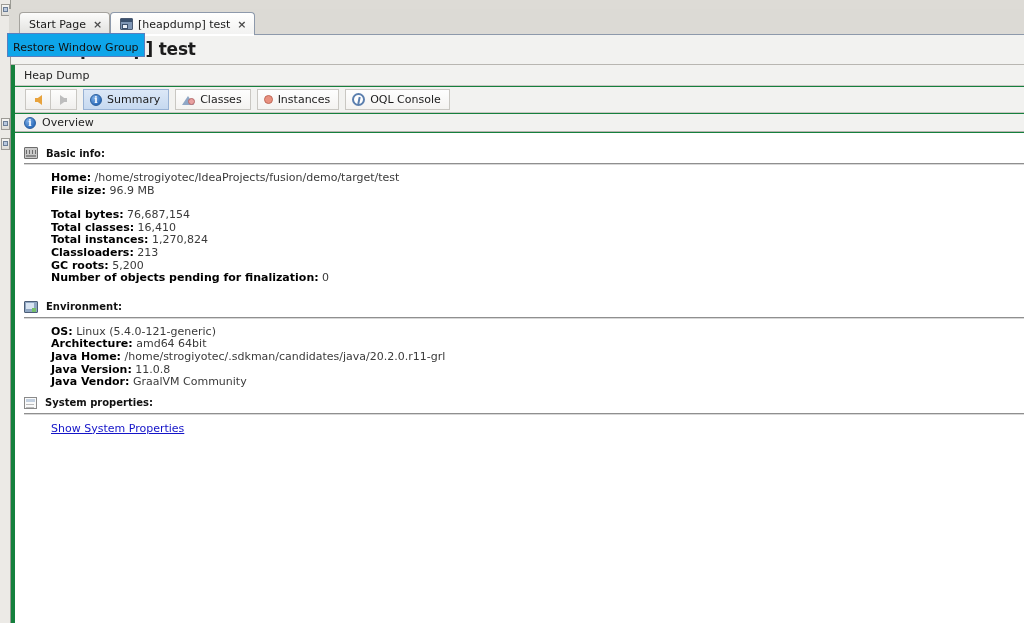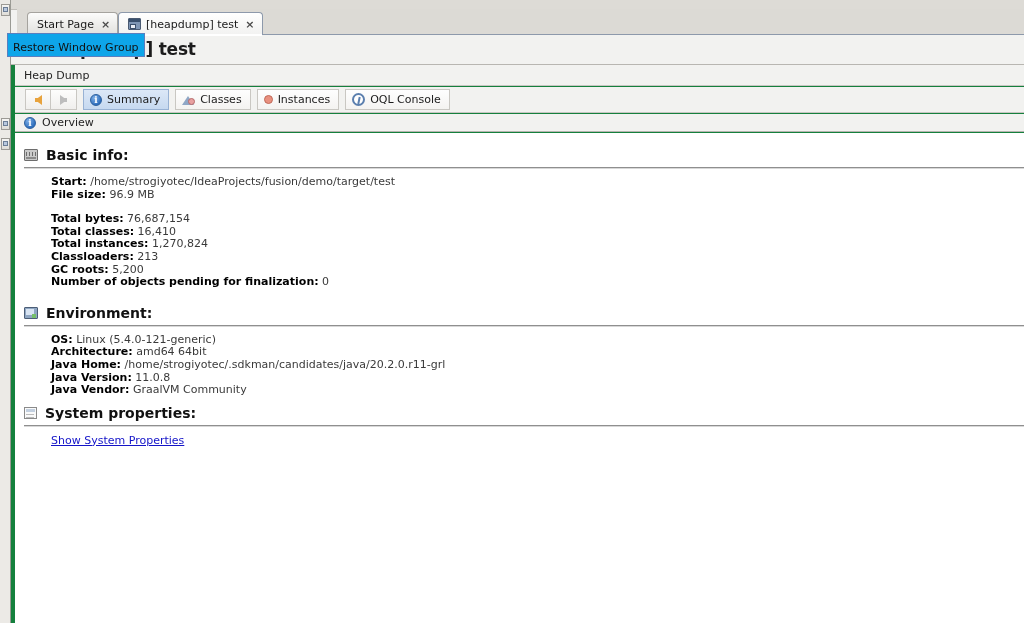--- a/index.html
+++ b/index.html
@@ -38,7 +38,7 @@
     box-sizing: border-box;
   }
   .tabstrip {
-    position: absolute; left: 17px; top: 9px; right: 0; height: 26px;
+    position: absolute; left: 9px; top: 9px; right: 0; height: 26px;
     background: #dcdad5;
     border-bottom: 1px solid #8d99ab;
     box-sizing: border-box;

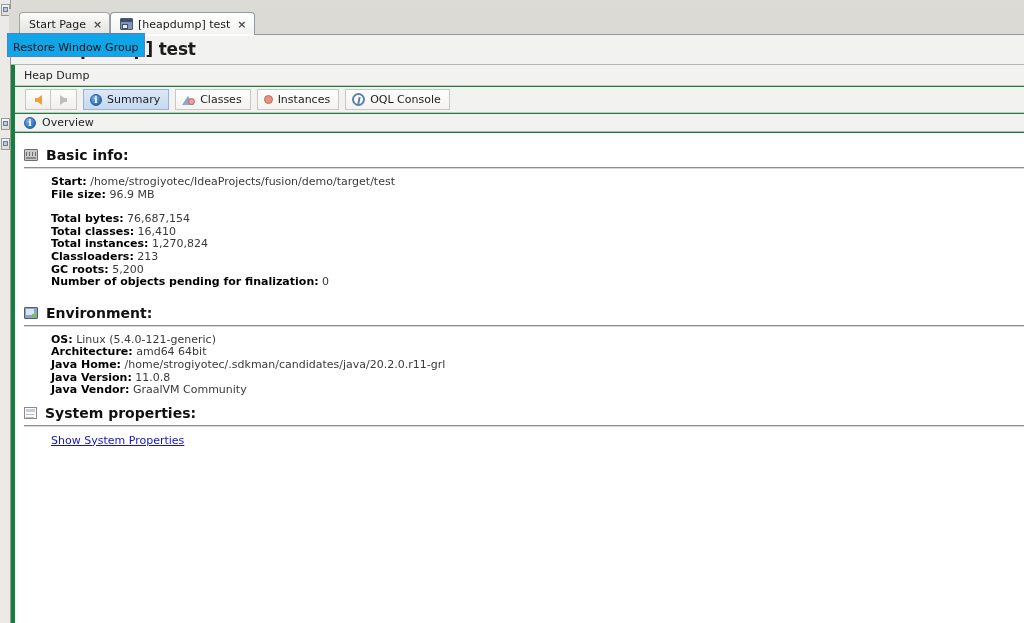--- a/index.html
+++ b/index.html
@@ -227,7 +227,7 @@
   .section-head {
     display: flex; align-items: center; gap: 8px;
     padding-left: 9px;
-    font-size: 14px; font-weight: bold; color: #111;
+    font-size: 10px; font-weight: bold; color: #111;
   }
   .section-rule {
     margin: 4px 0 0 9px;

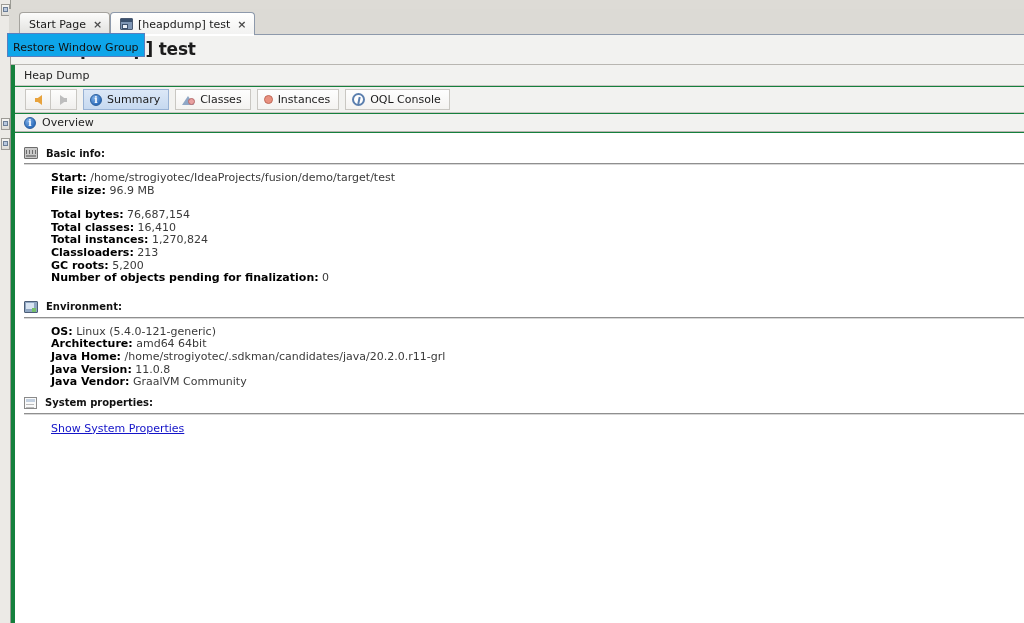--- a/index.html
+++ b/index.html
@@ -375,7 +375,7 @@
         <div class="section-rule"></div>
         <div class="section-body">
           <div class="kv">
-            <b>Start:</b>
+            <b>Home:</b>
             <span>/home/strogiyotec/IdeaProjects/fusion/demo/target/test</span>
           </div>
           <div class="kv">

